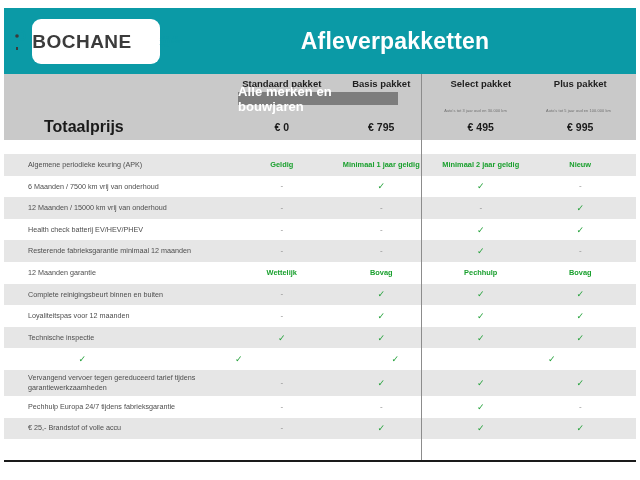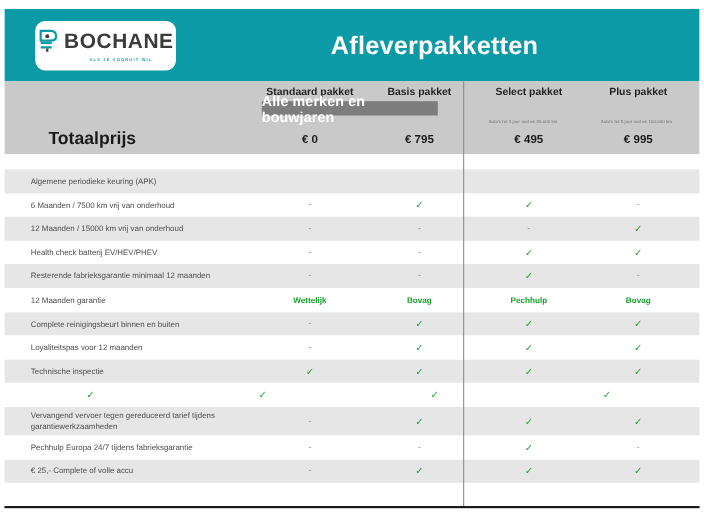--- a/index.html
+++ b/index.html
@@ -51,7 +51,7 @@
     display: flex;
     align-items: center;
     justify-content: center;
-    flex-direction: column;
+    flex-direction: row;
     box-sizing: border-box;
   }
   .logo-row {

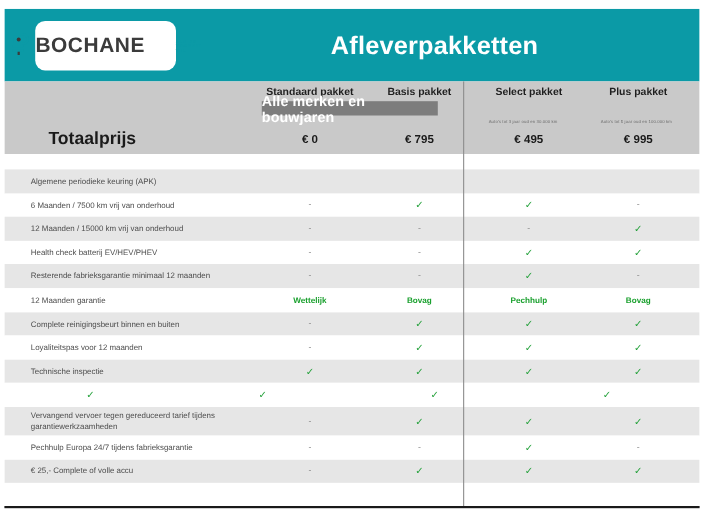--- a/index.html
+++ b/index.html
@@ -310,6 +310,12 @@
     <div class="rows" id="feature-rows">
         <div class="row alt">
           <div class="row-label">Algemene periodieke keuring (APK)</div>
+          <div class="row-cells">
+            <div class="cell text">Geldig</div>
+            <div class="cell text">Minimaal 1 jaar geldig</div>
+            <div class="cell text">Minimaal 2 jaar geldig</div>
+            <div class="cell text">Nieuw</div>
+          </div>
         </div>
         <div class="row">
           <div class="row-label">6 Maanden / 7500 km vrij van onderhoud</div>

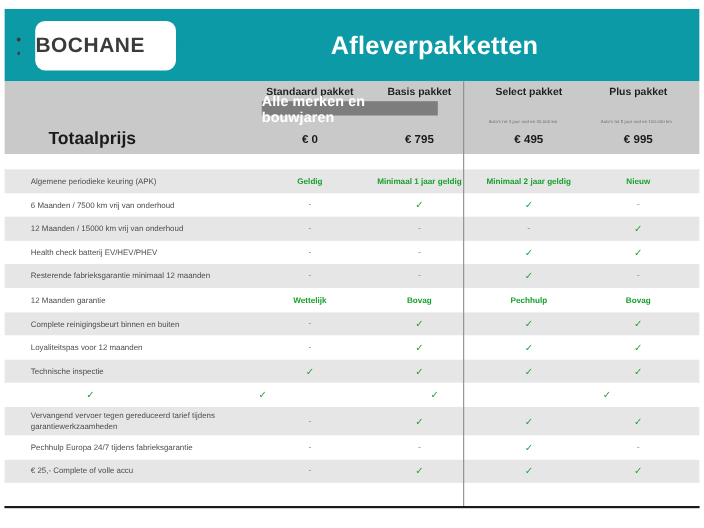--- a/index.html
+++ b/index.html
@@ -416,7 +416,7 @@
           </div>
         </div>
         <div class="row alt">
-          <div class="row-label">€ 25,- Complete of  volle accu</div>
+          <div class="row-label">€ 25,- Brandstof of  volle accu</div>
           <div class="row-cells">
             <div class="cell dash">-</div>
             <div class="cell check">✓</div>

